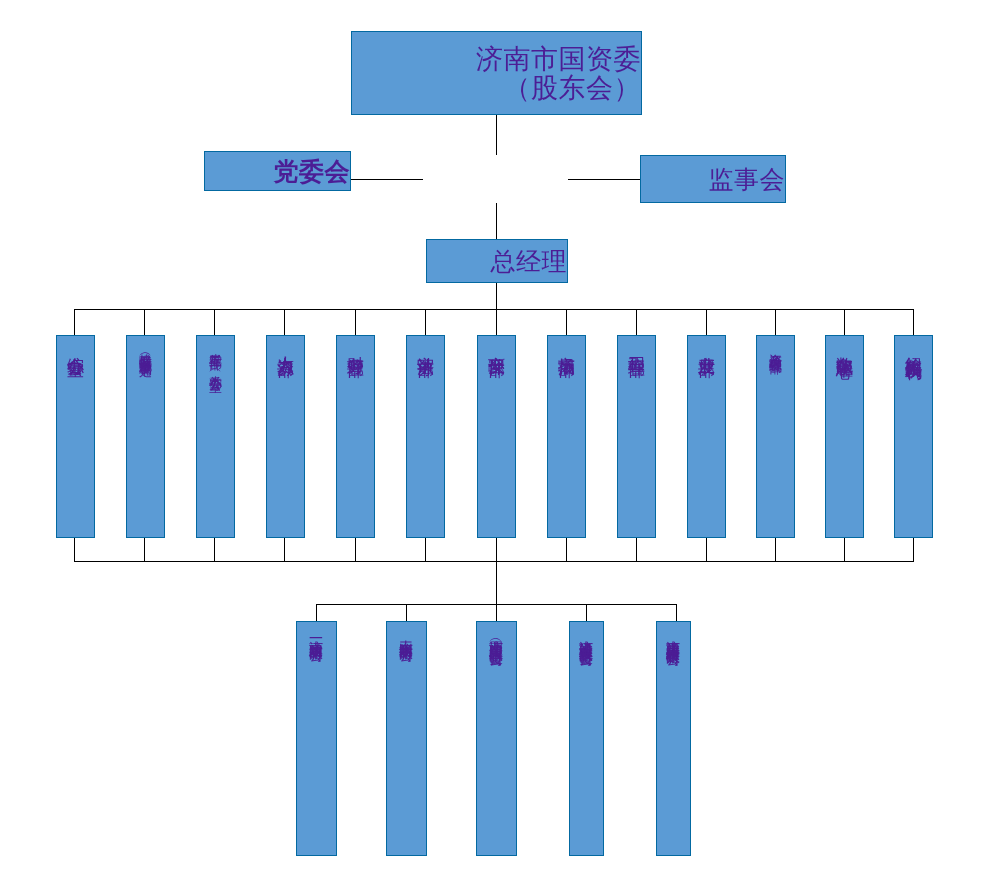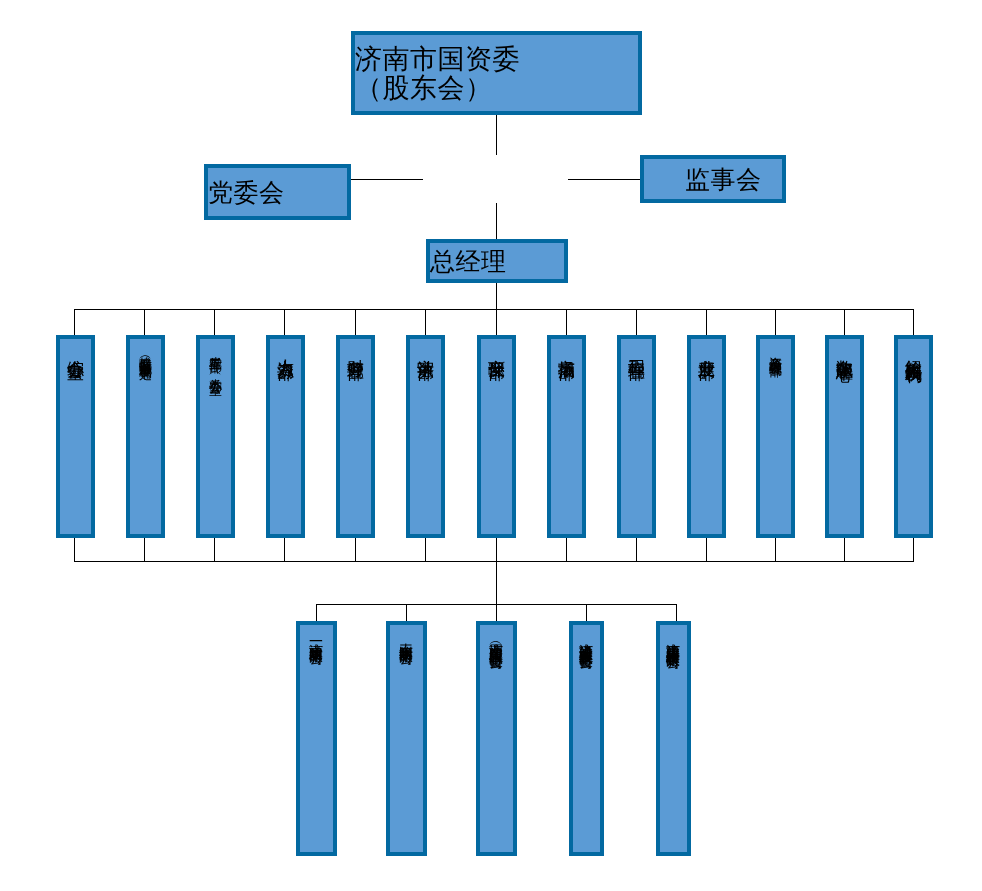--- a/index.html
+++ b/index.html
@@ -21,12 +21,12 @@
     position: absolute;
     box-sizing: border-box;
     background: #5B9BD5;
-    border: 4px solid #0369a1;
-    color: #000000;
+    border: 1px solid #0369a1;
+    color: #4c1d95;
     display: flex;
     align-items: center;
     justify-content: center;
-    text-align: left;
+    text-align: right;
     line-height: 1.08;
     letter-spacing: 0.5px;
     z-index: 3;

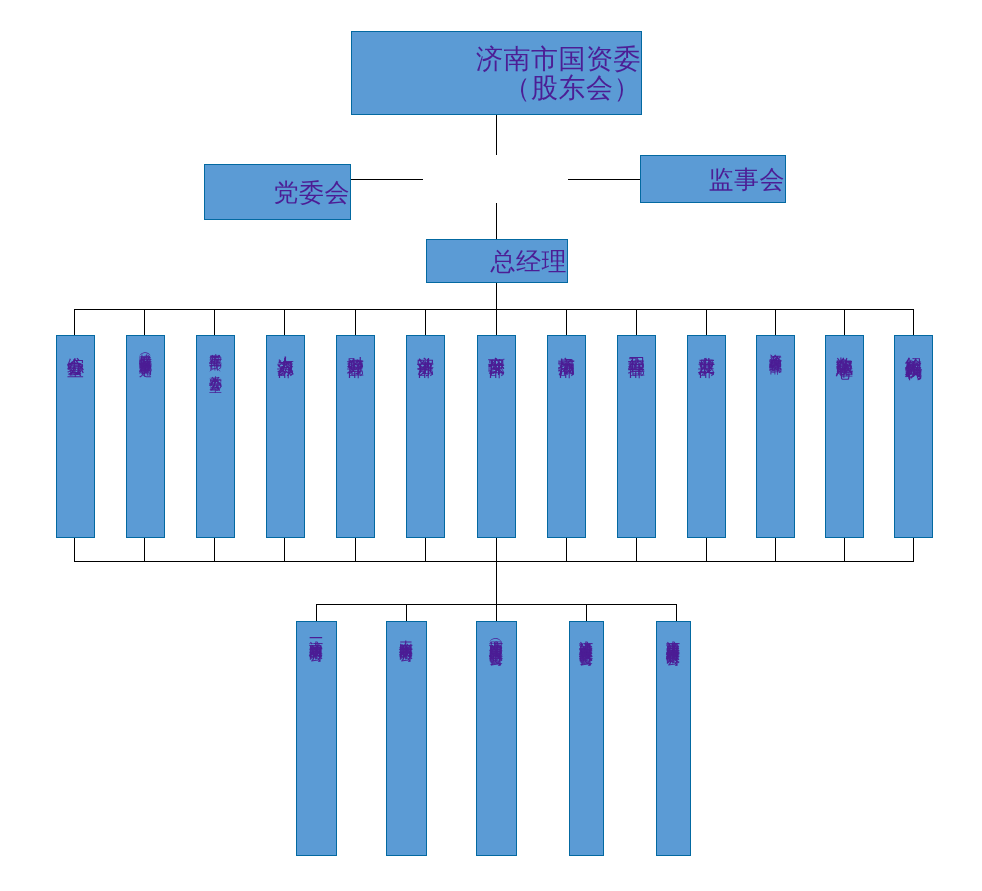--- a/index.html
+++ b/index.html
@@ -130,7 +130,7 @@
 （股东会）</span>
   </div>
 
-  <div class="node horiz n-mid" style="left:204px; top:164px; width:147px; height:56px;">
+  <div class="node horiz n-mid" style="left:204px; top:151px; width:147px; height:40px;font-weight:bold;">
     <span class="label">党委会</span>
   </div>
 

